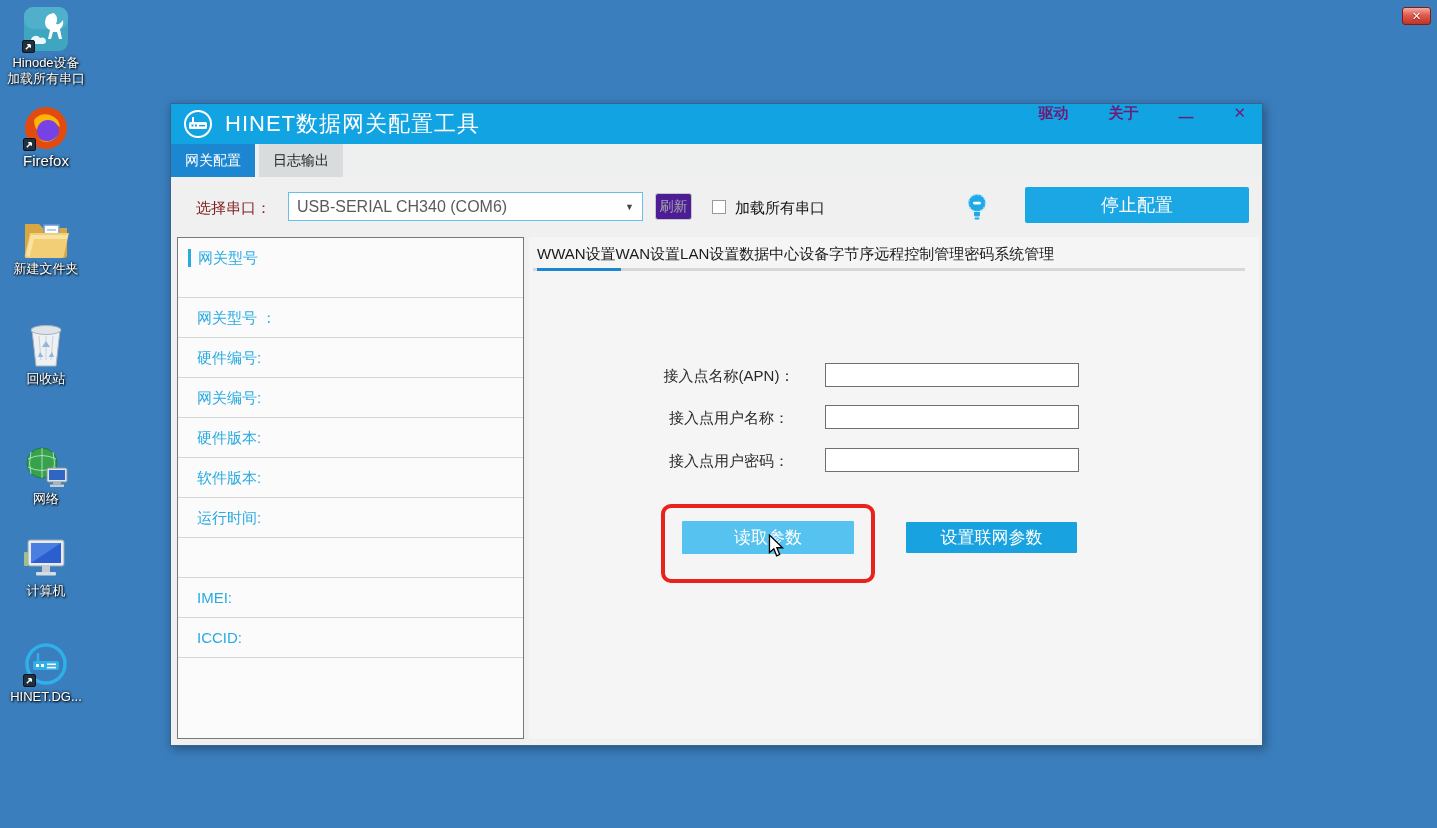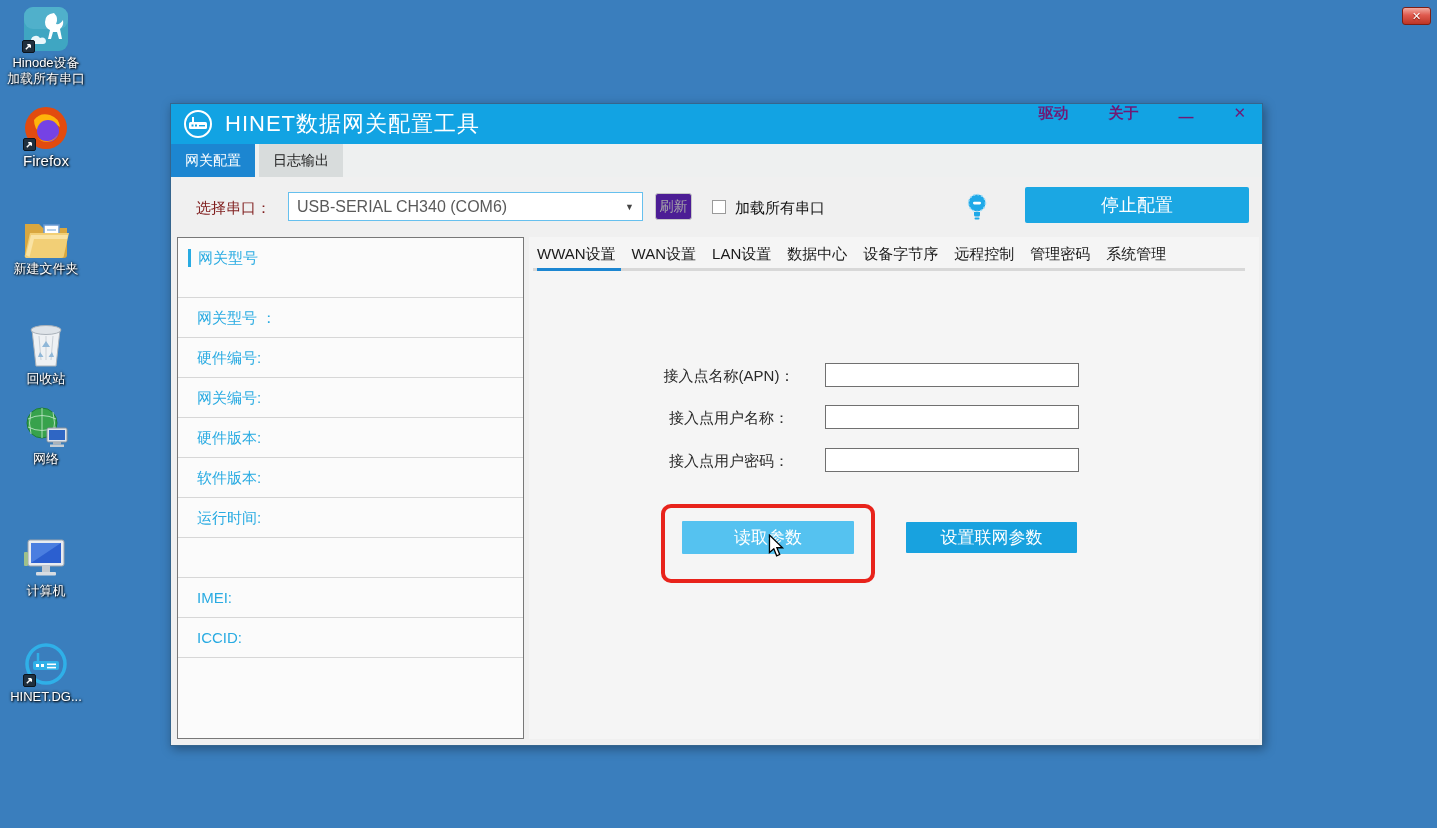--- a/index.html
+++ b/index.html
@@ -69,7 +69,7 @@
 
   
   .rpanel{position:absolute;left:358px;top:133px;width:730px;height:502px;background:#f5f5f5}
-  .rtabs{position:absolute;left:8px;top:8px;display:flex;gap:16px}
+  .rtabs{position:absolute;left:8px;top:8px;display:flex;gap:0}
   .rtab{font-size:15px;color:#1a1a1a;cursor:pointer;white-space:nowrap}
   .runderline{position:absolute;left:4px;top:31px;width:712px;height:3px;background:#d8d8d8}
   .runderline .seg{position:absolute;left:4px;top:0;width:84px;height:3px;background:var(--active-tab-blue)}

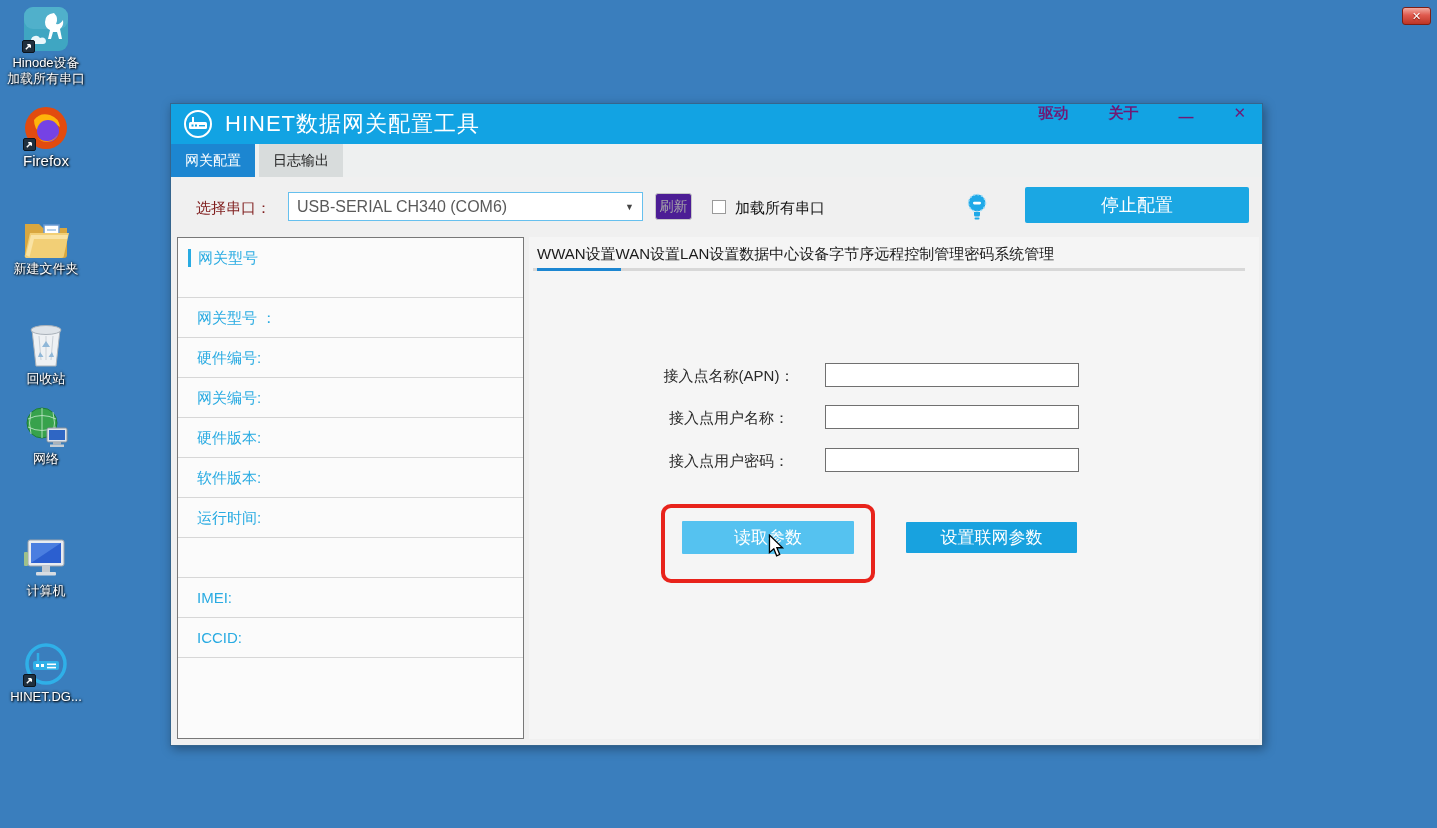--- a/index.html
+++ b/index.html
@@ -150,7 +150,7 @@
   <div class="lbl"><span>回收站</span></div>
 </div>
 
-<div class="dicon" style="top:406px">
+<div class="dicon" style="top:446px">
   <div class="art" style="height:42px">
     <svg viewBox="0 0 46 42" width="46" height="42">
       <circle cx="19" cy="17" r="15" fill="#37a24c" stroke="#1e7d36"></circle>

